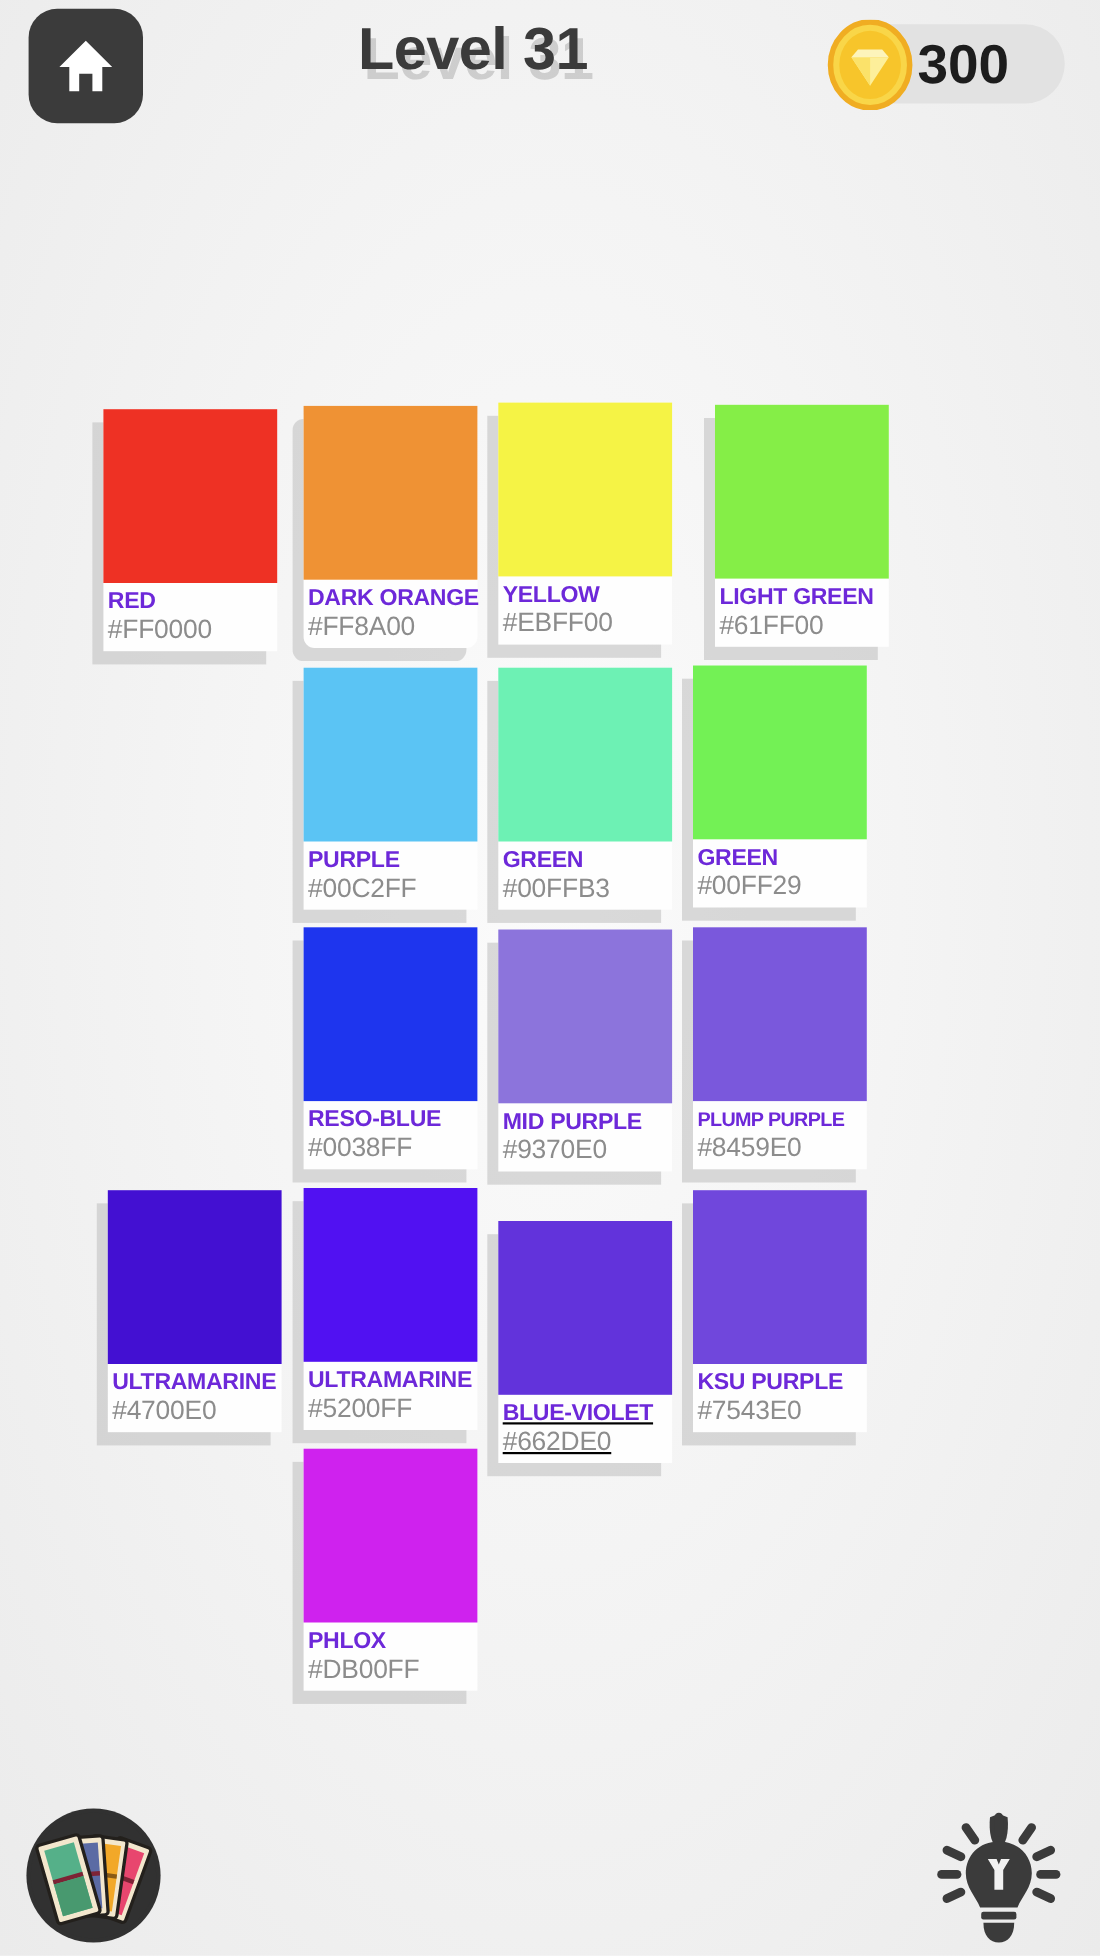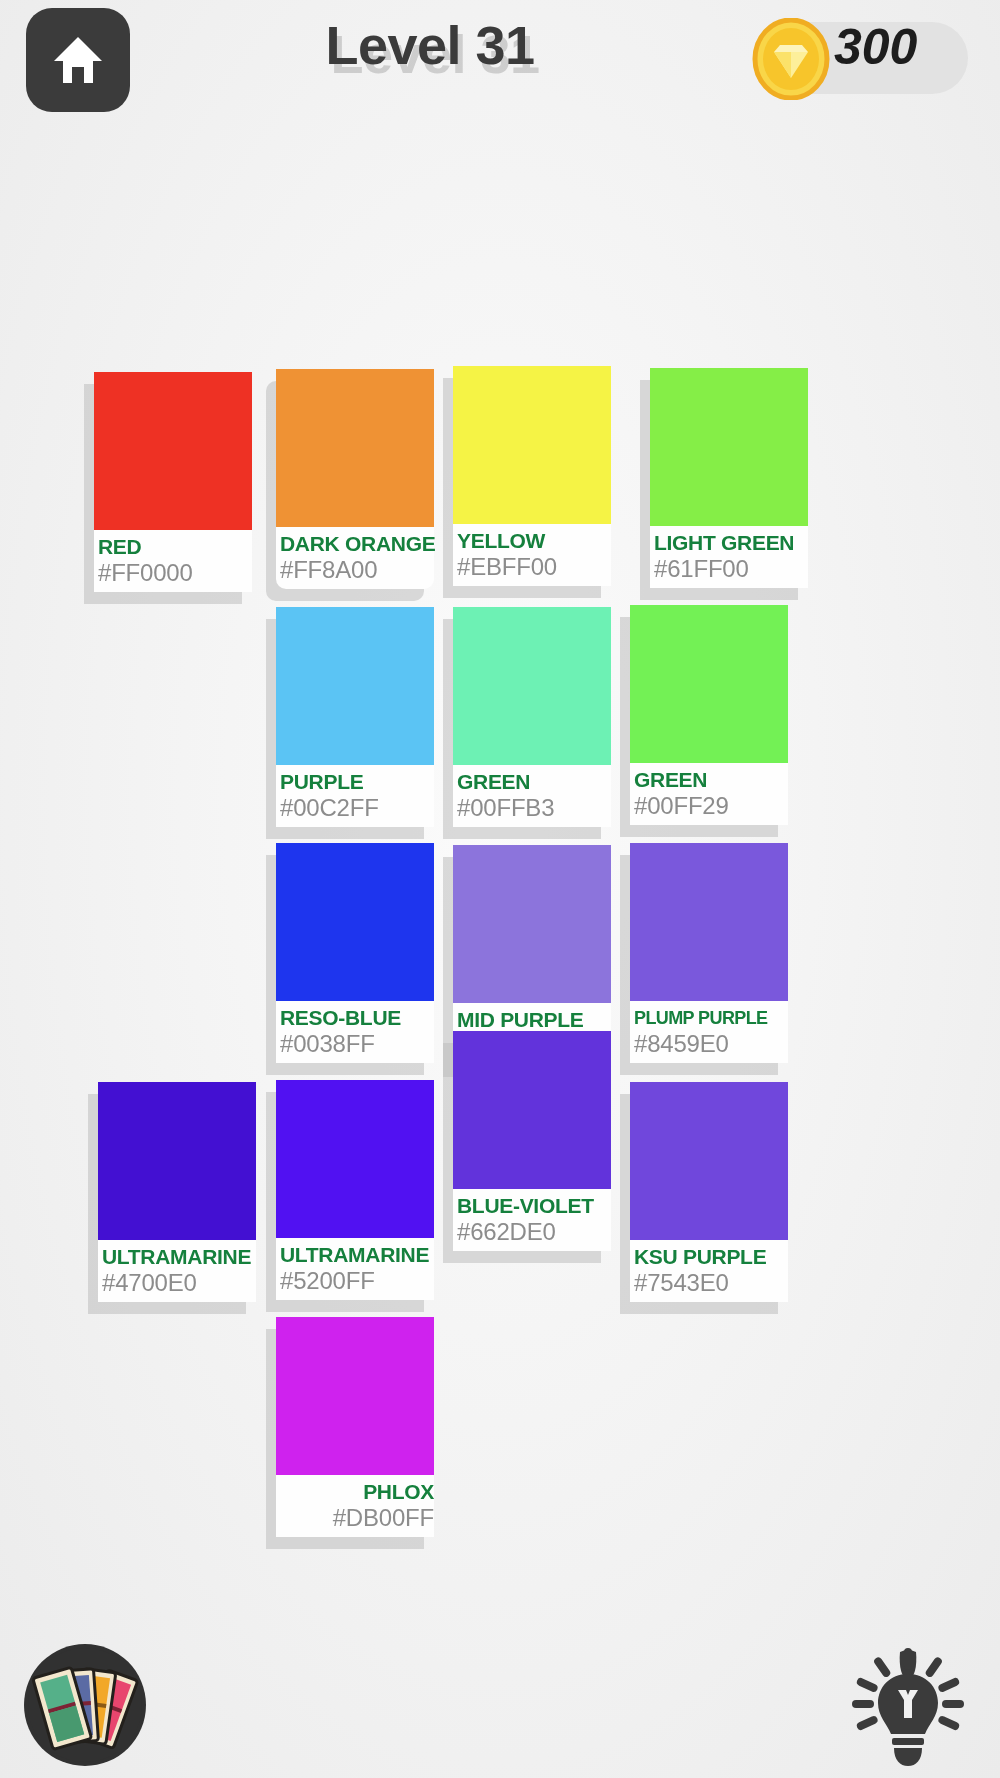--- a/index.html
+++ b/index.html
@@ -58,10 +58,9 @@
     background: #e2e2e2;
     border-radius: 36px;
     display: flex;
-    align-items: flex-start;
+    align-items: center;
     padding-left: 76px;
     padding-right: 22px;
-    font-style: italic;
   }
   #coin-icon {
     position: absolute;

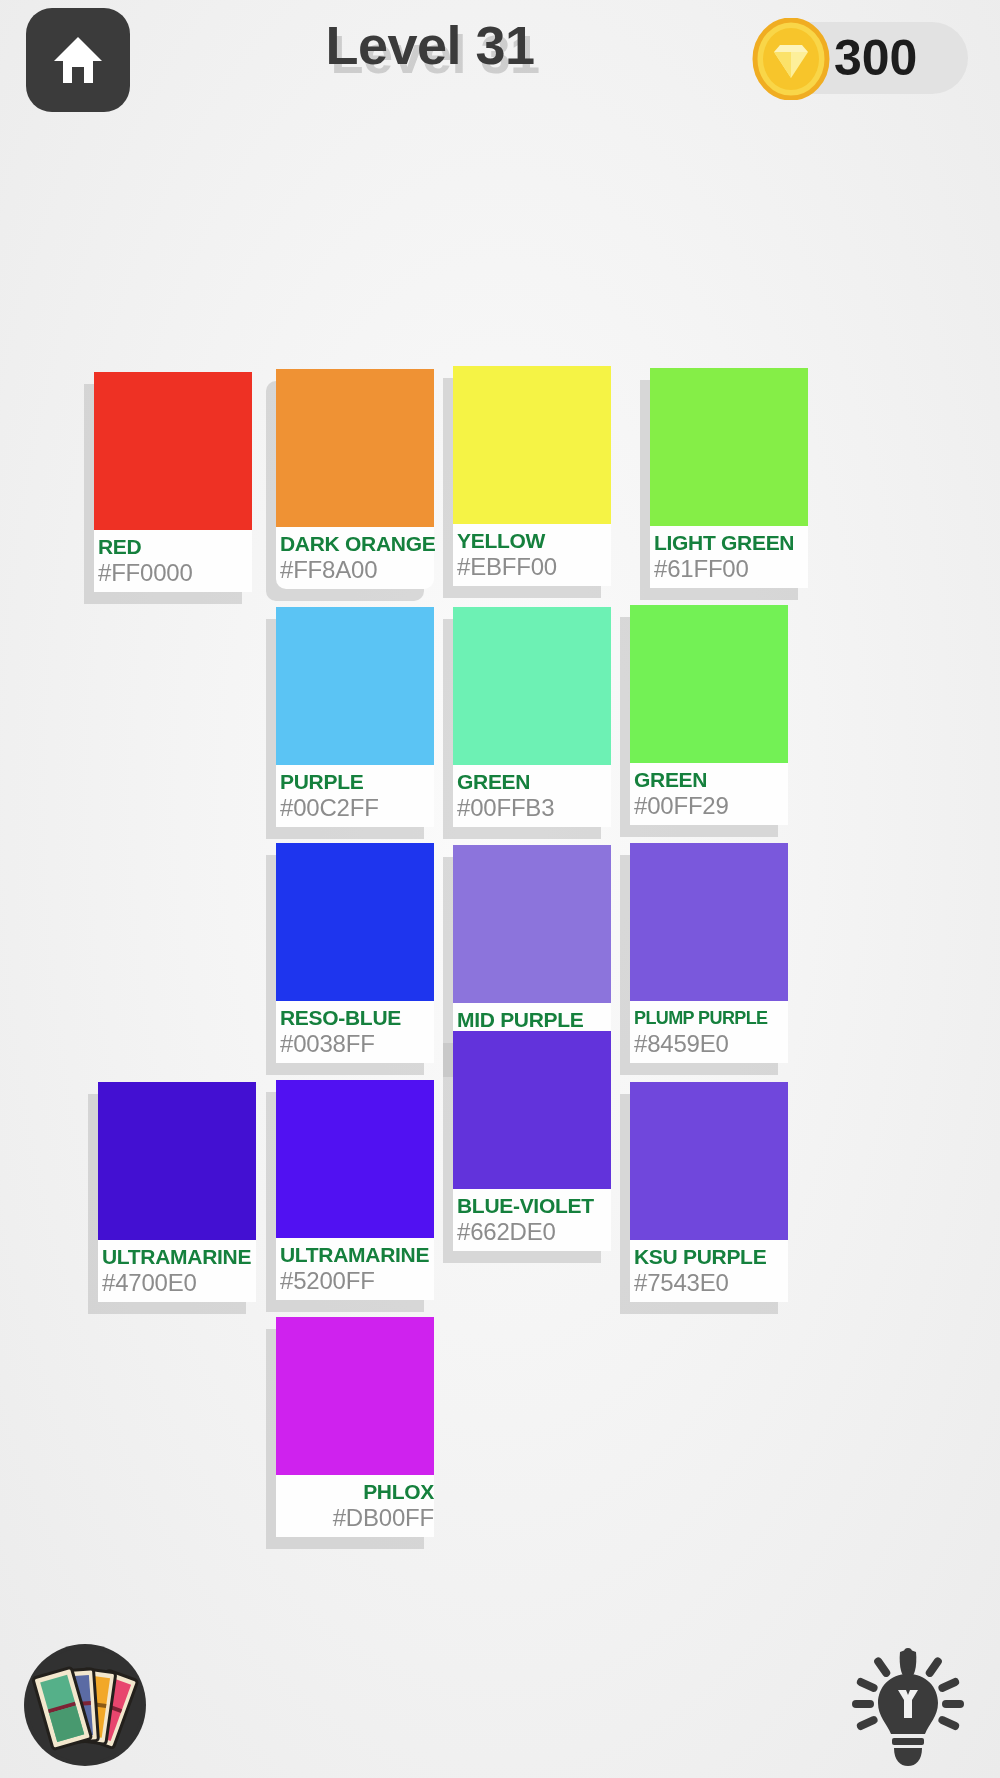--- a/index.html
+++ b/index.html
@@ -98,7 +98,7 @@
   .card .cname {
     font-size: 21px;
     font-weight: bold;
-    color: #15803d;
+    color: #6d28d9;
     line-height: 26px;
     white-space: nowrap;
     letter-spacing: -0.3px;

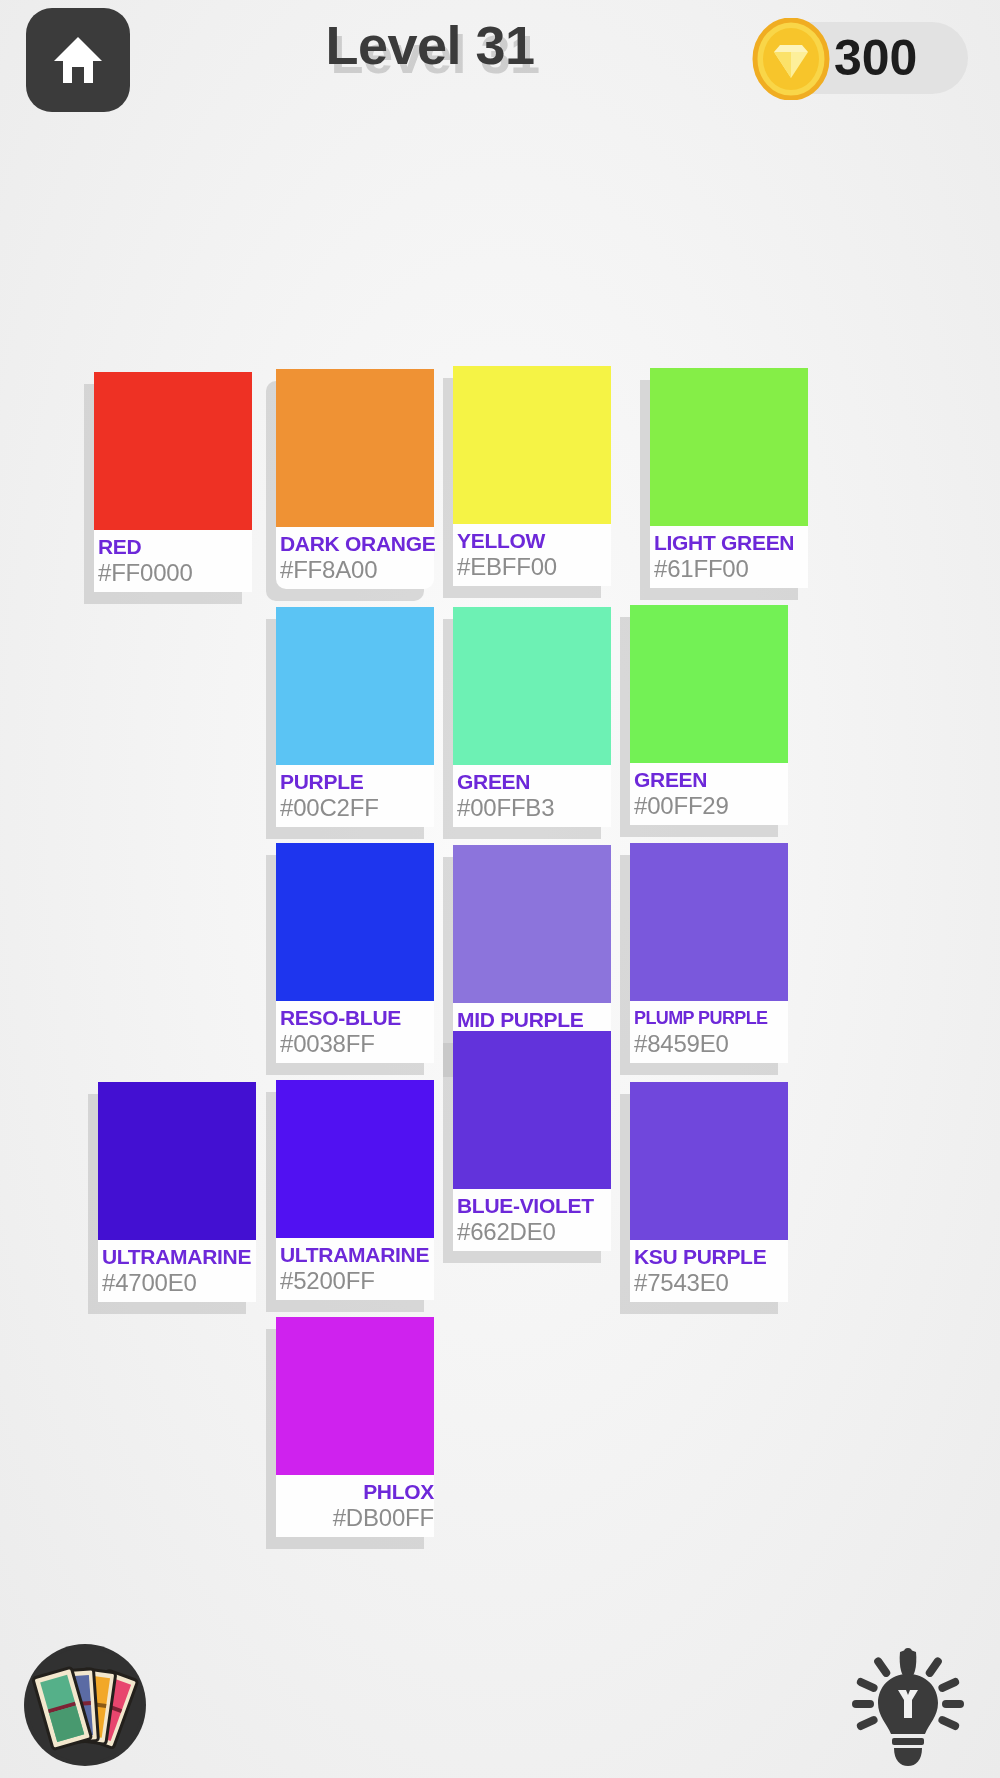--- a/index.html
+++ b/index.html
@@ -247,7 +247,7 @@
         <div class="chex">#5200FF</div>
       </div>
     </div>
-    <div class="card" style="left: 453px; top: 1031px;">
+    <div class="card" style="left: 453px; top: 1110px; text-decoration: underline;">
       <div class="swatch" style="background: rgb(98, 51, 219);"></div>
       <div class="meta">
         <div class="cname">BLUE-VIOLET</div>

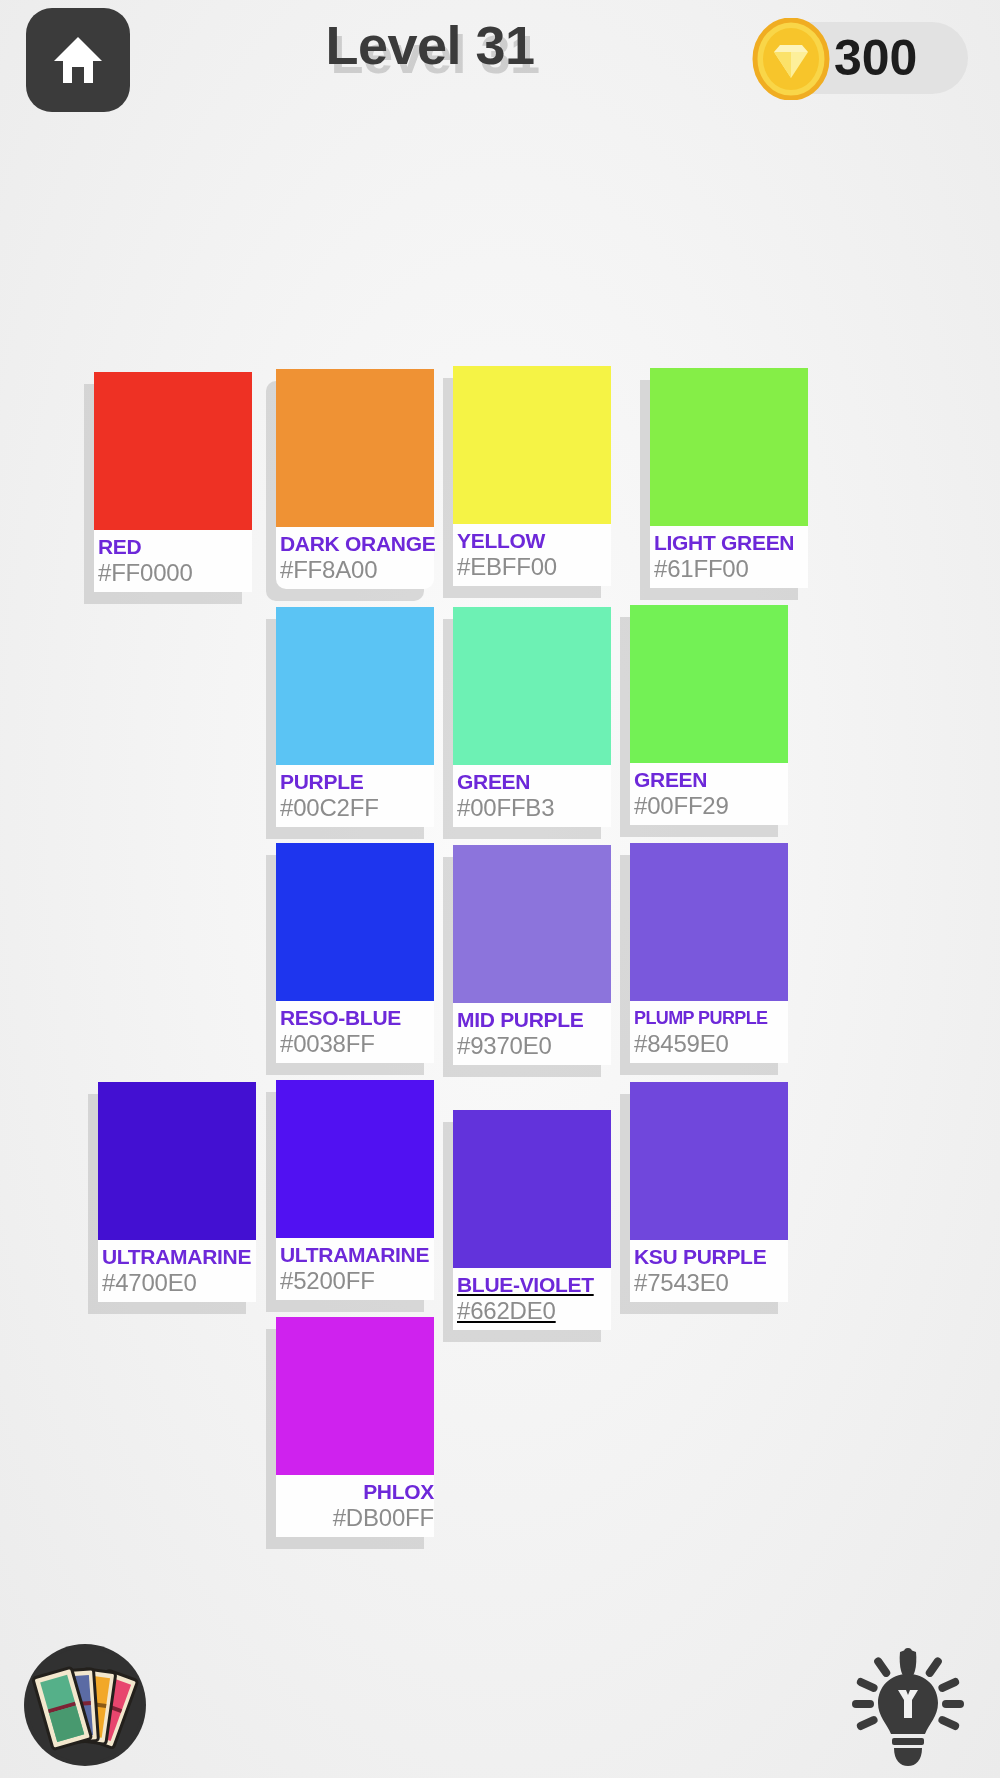--- a/index.html
+++ b/index.html
@@ -261,7 +261,7 @@
         <div class="chex">#7543E0</div>
       </div>
     </div>
-    <div class="card" style="left: 276px; top: 1317px; text-align: right;">
+    <div class="card" style="left: 276px; top: 1317px;">
       <div class="swatch" style="background: rgb(207, 34, 238);"></div>
       <div class="meta">
         <div class="cname">PHLOX</div>

